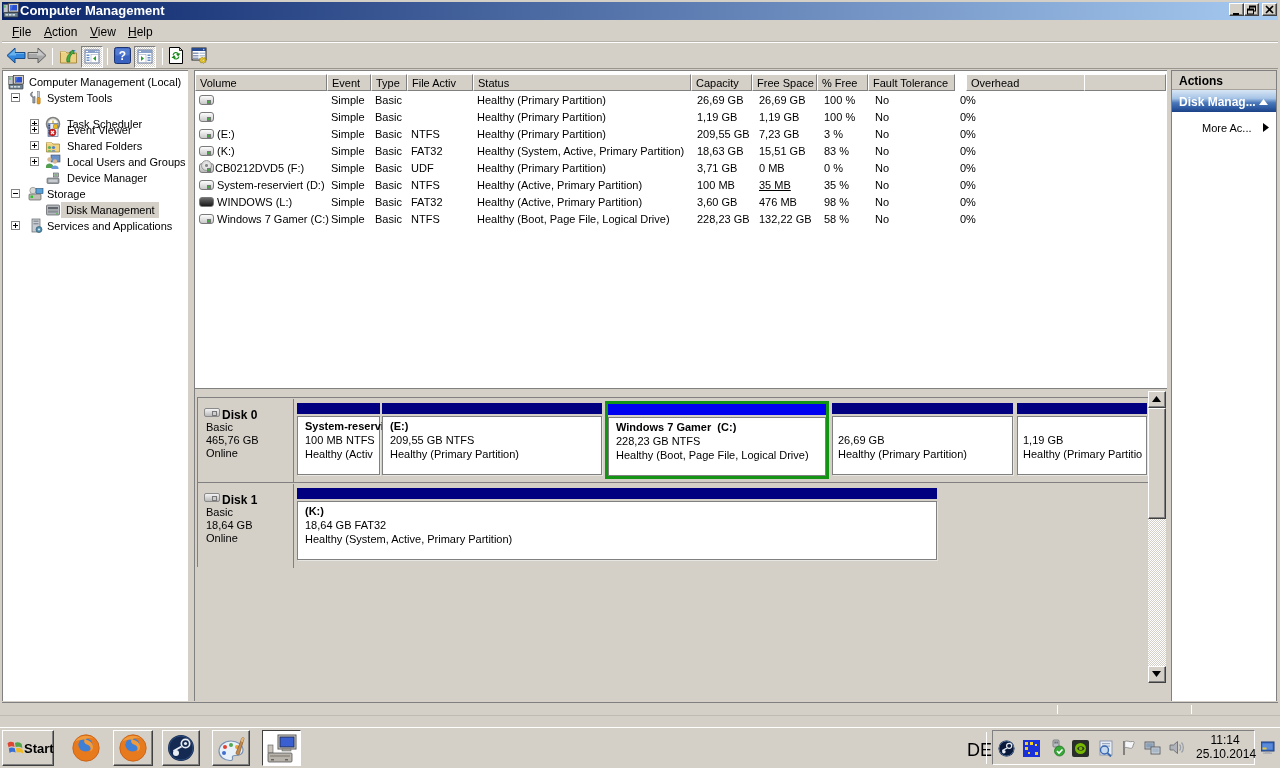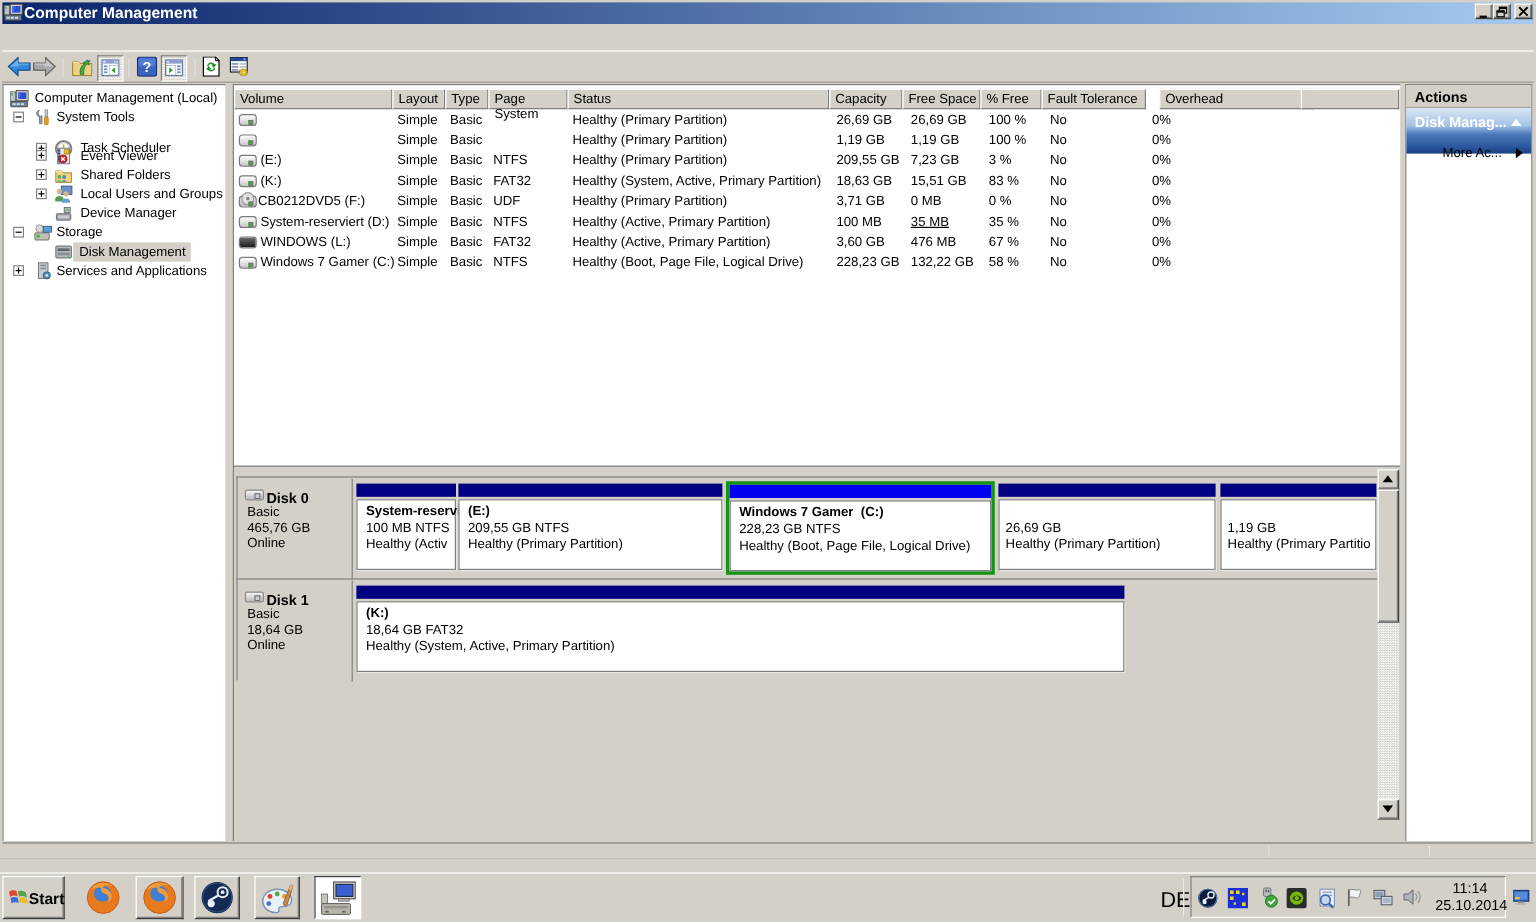--- a/index.html
+++ b/index.html
@@ -140,6 +140,12 @@
       </svg>
     </div>
 
+  <div class="abs" id="menubar">
+    <div class="abs menuitem" style="left:10px;"><u>F</u>ile</div>
+    <div class="abs menuitem" style="left:42px;"><u>A</u>ction</div>
+    <div class="abs menuitem" style="left:88px;"><u>V</u>iew</div>
+    <div class="abs menuitem" style="left:126px;"><u>H</u>elp</div>
+  </div>
 
   <div class="abs" id="toolbar">
 

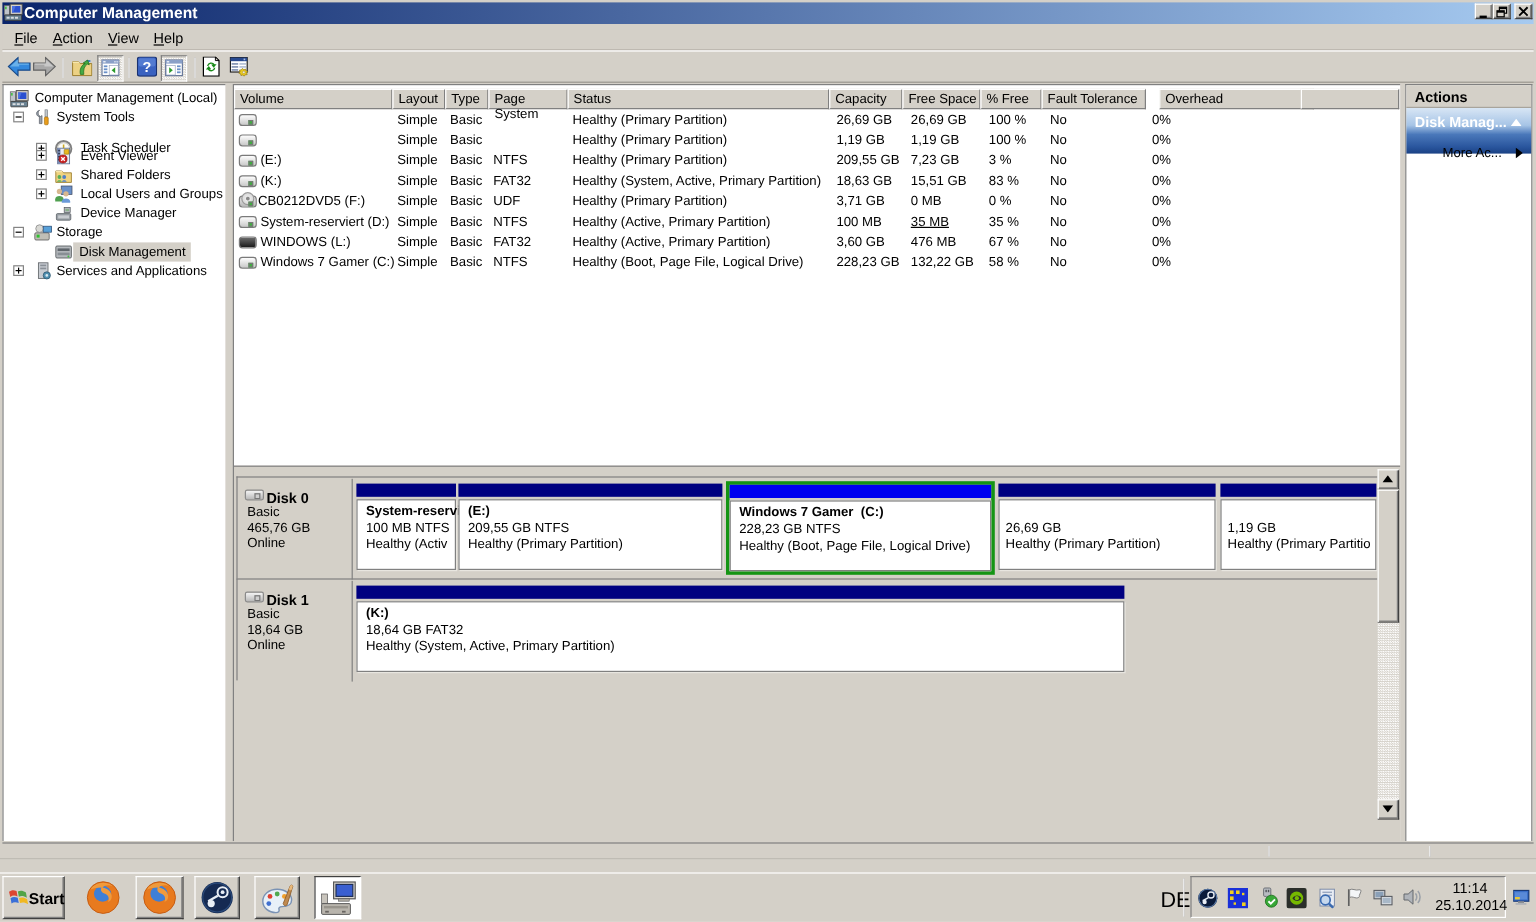--- a/index.html
+++ b/index.html
@@ -339,7 +339,7 @@
   <div class="abs" id="mainpane">
 
     <div class="abs hdrcell" style="left:0;width:132px;">Volume</div>
-    <div class="abs hdrcell" style="left:132px;width:44px;">Layout</div>
+    <div class="abs hdrcell" style="left:132px;width:44px;">Event</div>
     <div class="abs hdrcell" style="left:176px;width:36px;">Type</div>
     <div class="abs hdrcell" style="left:212px;width:66px;">Page System</div>
     <div class="abs hdrcell" style="left:278px;width:218px;">Status</div>

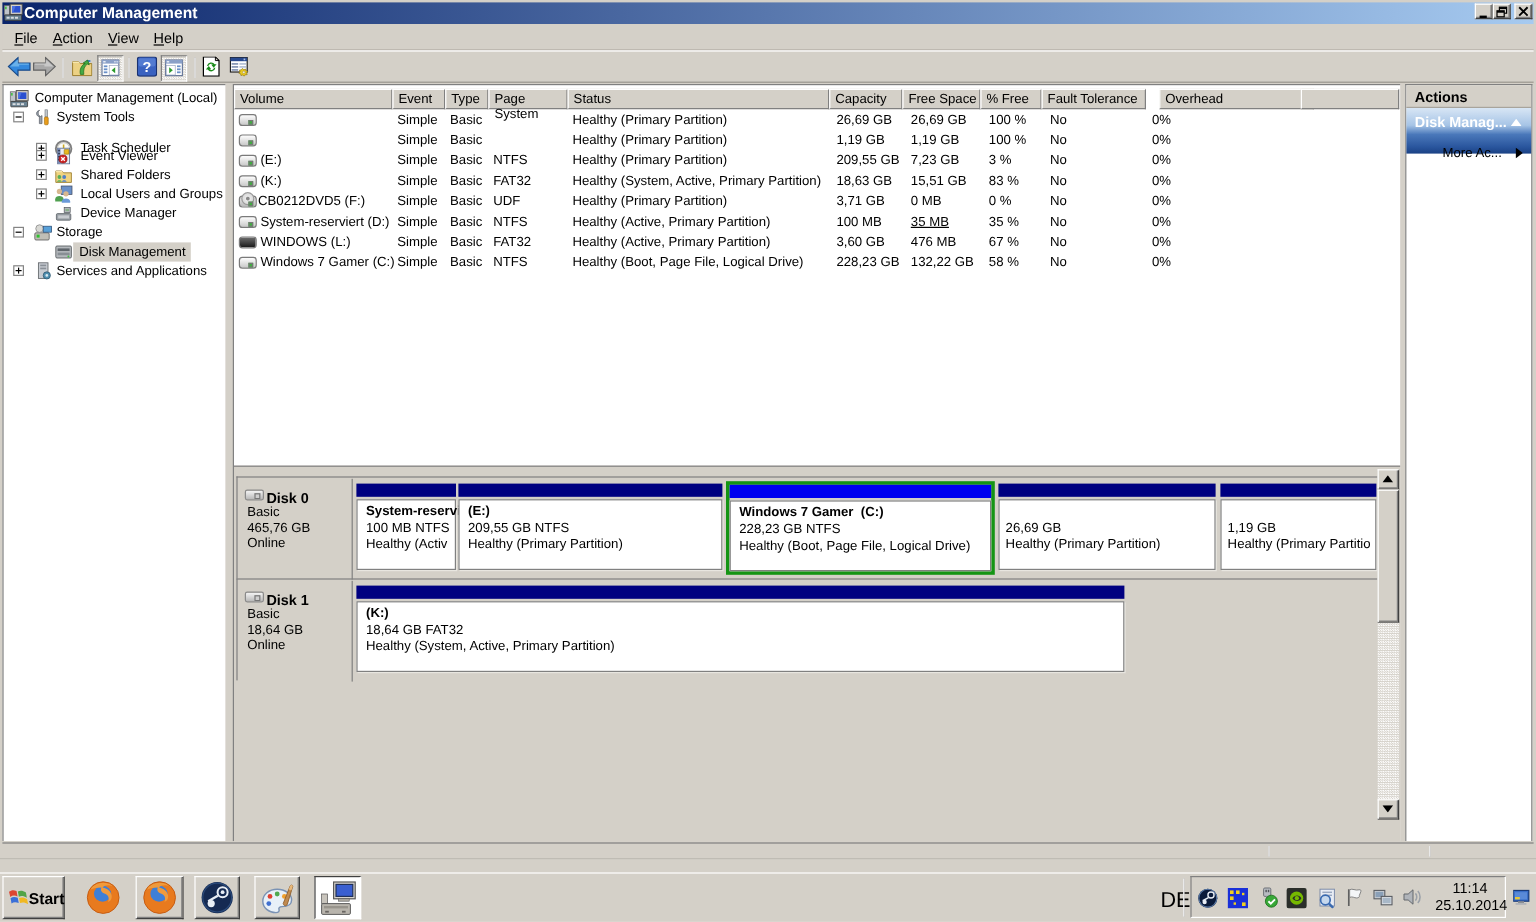--- a/index.html
+++ b/index.html
@@ -341,7 +341,7 @@
     <div class="abs hdrcell" style="left:0;width:132px;">Volume</div>
     <div class="abs hdrcell" style="left:132px;width:44px;">Event</div>
     <div class="abs hdrcell" style="left:176px;width:36px;">Type</div>
-    <div class="abs hdrcell" style="left:212px;width:66px;">Page System</div>
+    <div class="abs hdrcell" style="left:212px;width:66px;">File Activ</div>
     <div class="abs hdrcell" style="left:278px;width:218px;">Status</div>
     <div class="abs hdrcell" style="left:496px;width:61px;">Capacity</div>
     <div class="abs hdrcell" style="left:557px;width:65px;">Free Space</div>

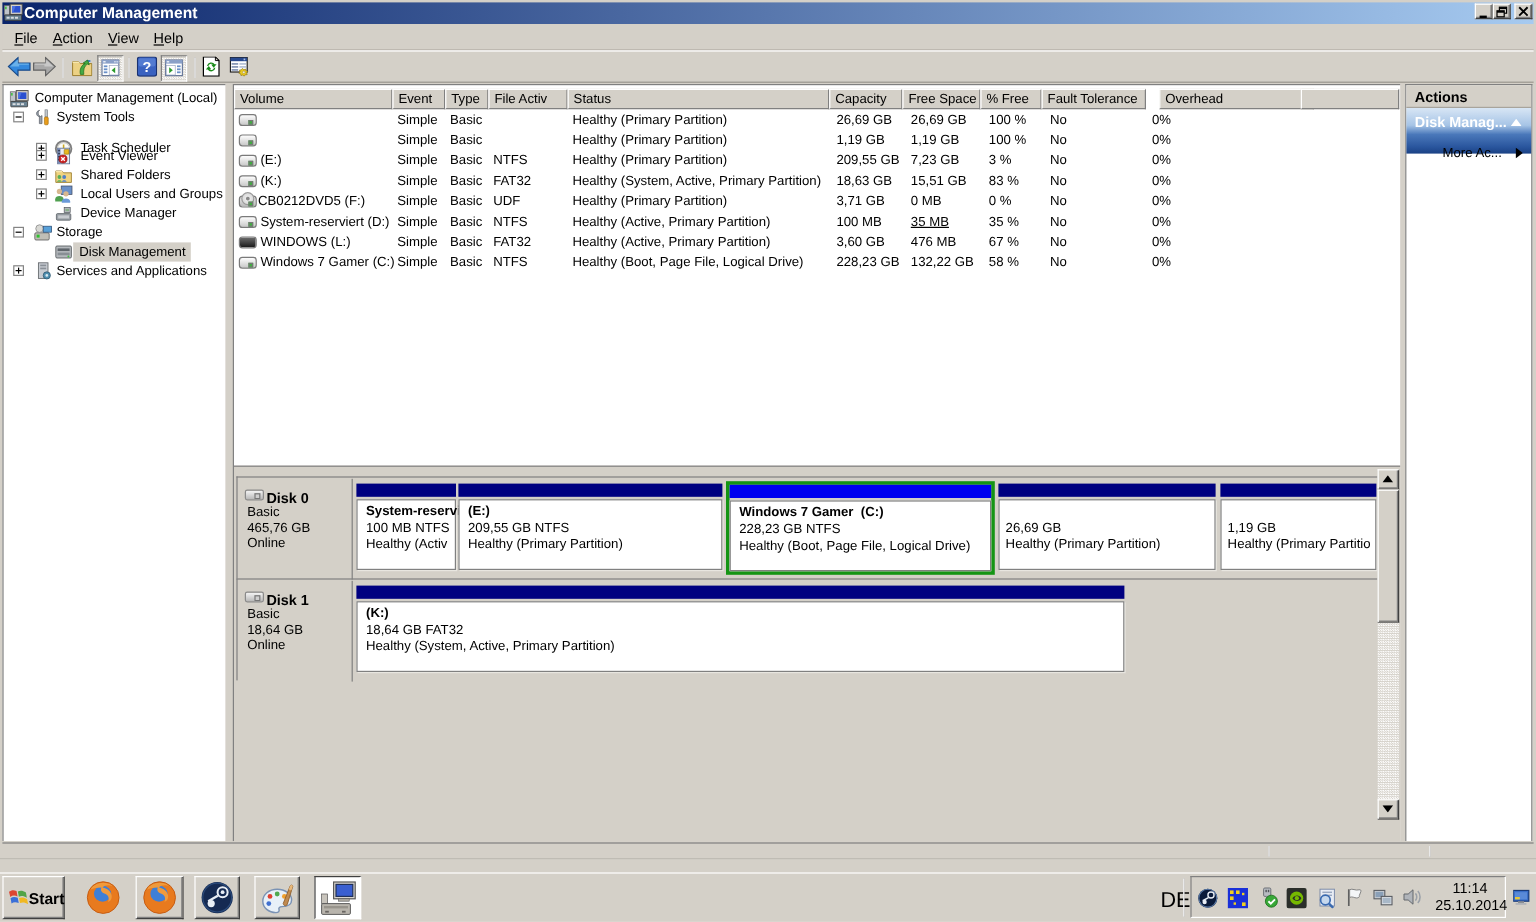--- a/index.html
+++ b/index.html
@@ -84,7 +84,7 @@
   
   #acthdr { left:0; top:0; width:104px; height:19px; background:#d4d0c8;
     border-bottom:1px solid #a8a49c; font-weight:bold; font-size:12px; padding:3px 0 0 7px; }
-  #actbar { left:0; top:19px; width:104px; height:38px;
+  #actbar { left:0; top:19px; width:104px; height:22px;
     background:linear-gradient(#d8e6f5 0%,#a6c4e6 38%,#4a78ba 58%,#2a569e 85%,#1a4184 100%);
     color:#fff; font-weight:bold; font-size:12px; }
 

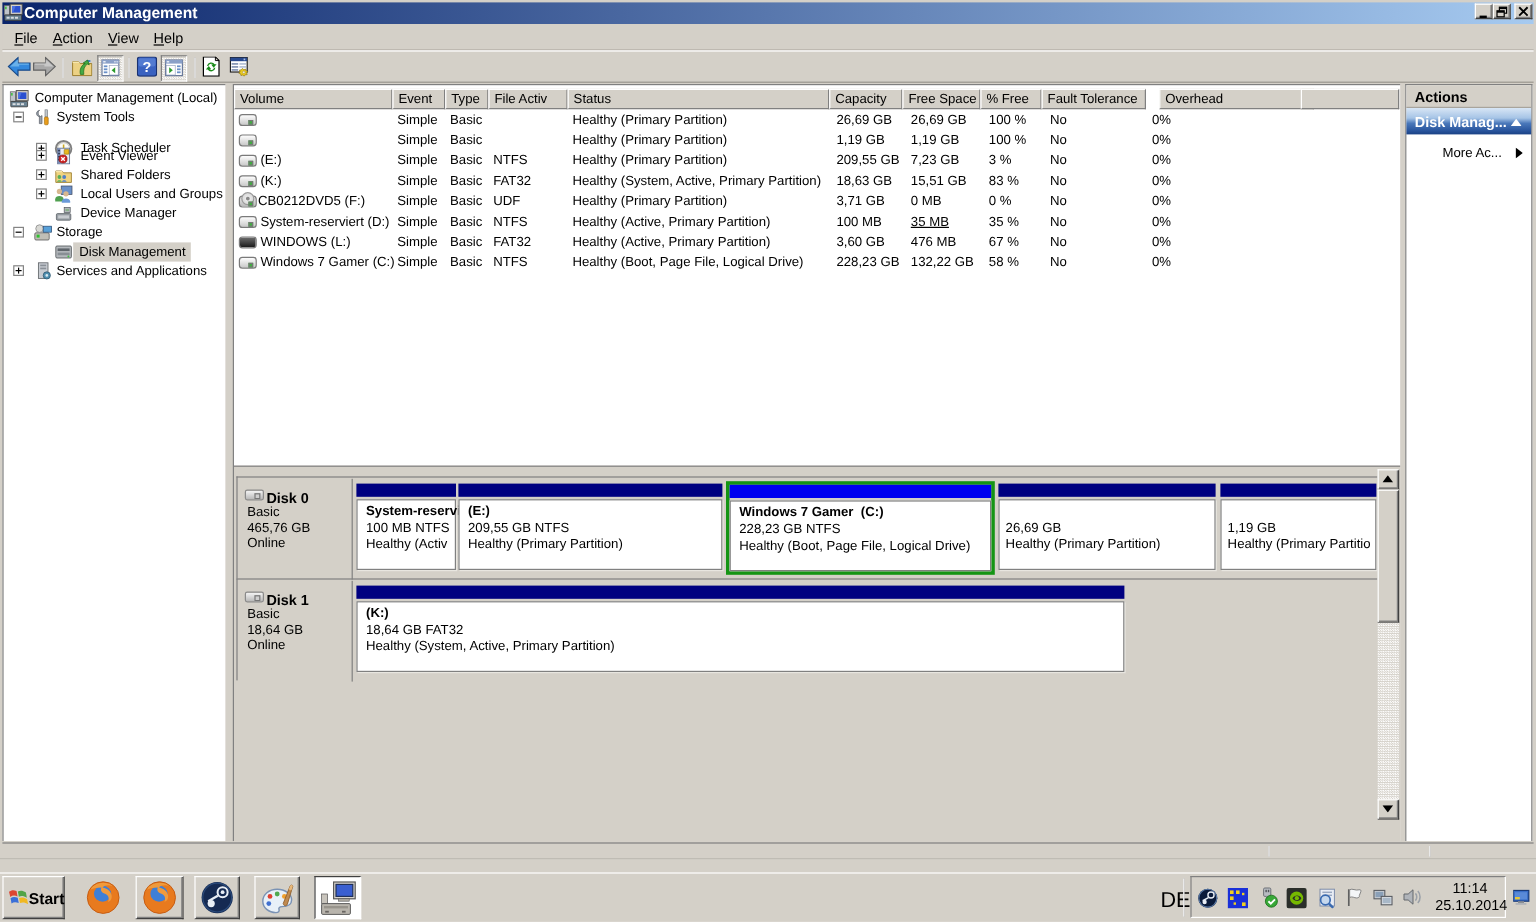--- a/index.html
+++ b/index.html
@@ -432,7 +432,7 @@
       <span class="abs vcell" style="left:282px;">Healthy (Active, Primary Partition)</span>
       <span class="abs vcell" style="left:502px;">3,60 GB</span>
         <span class="abs vcell" style="left:564px;">476 MB</span>
-      <span class="abs vcell" style="left:629px;">67 %</span>
+      <span class="abs vcell" style="left:629px;">98 %</span>
         <span class="abs vcell" style="left:680px;">No</span>
       <span class="abs vcell" style="left:765px;">0%</span>
     </div>

